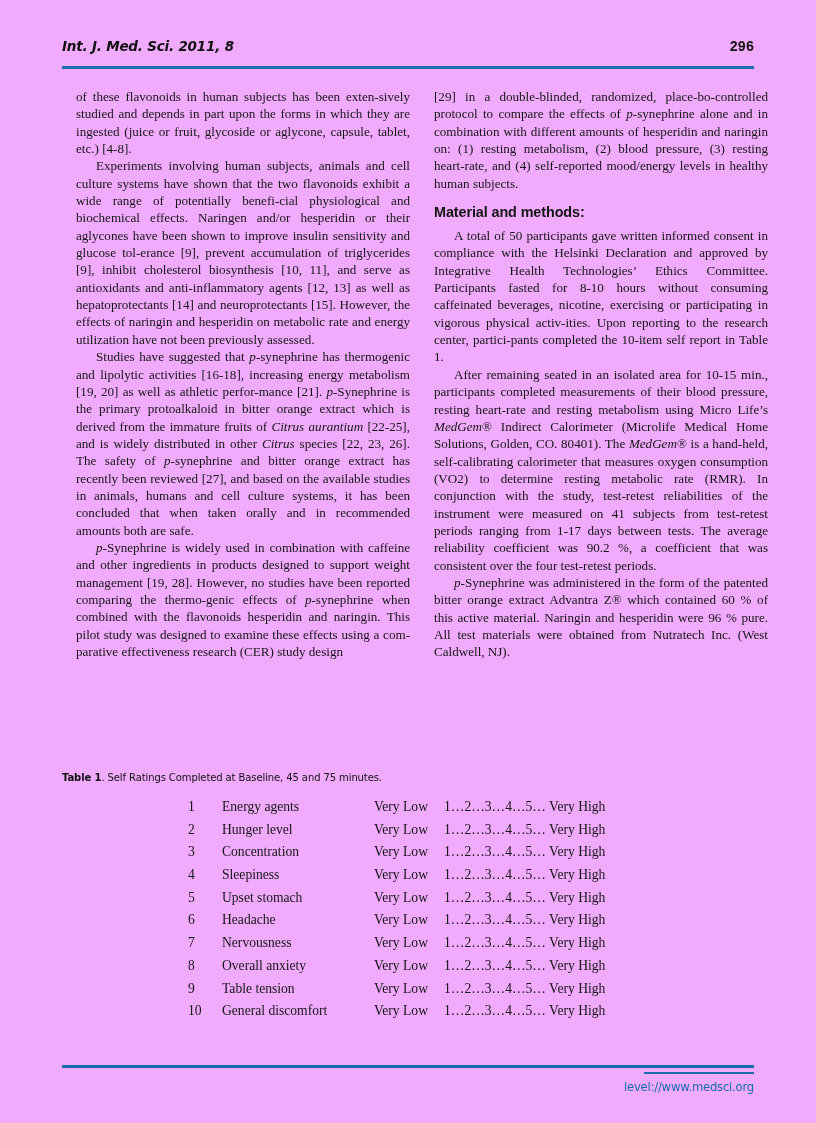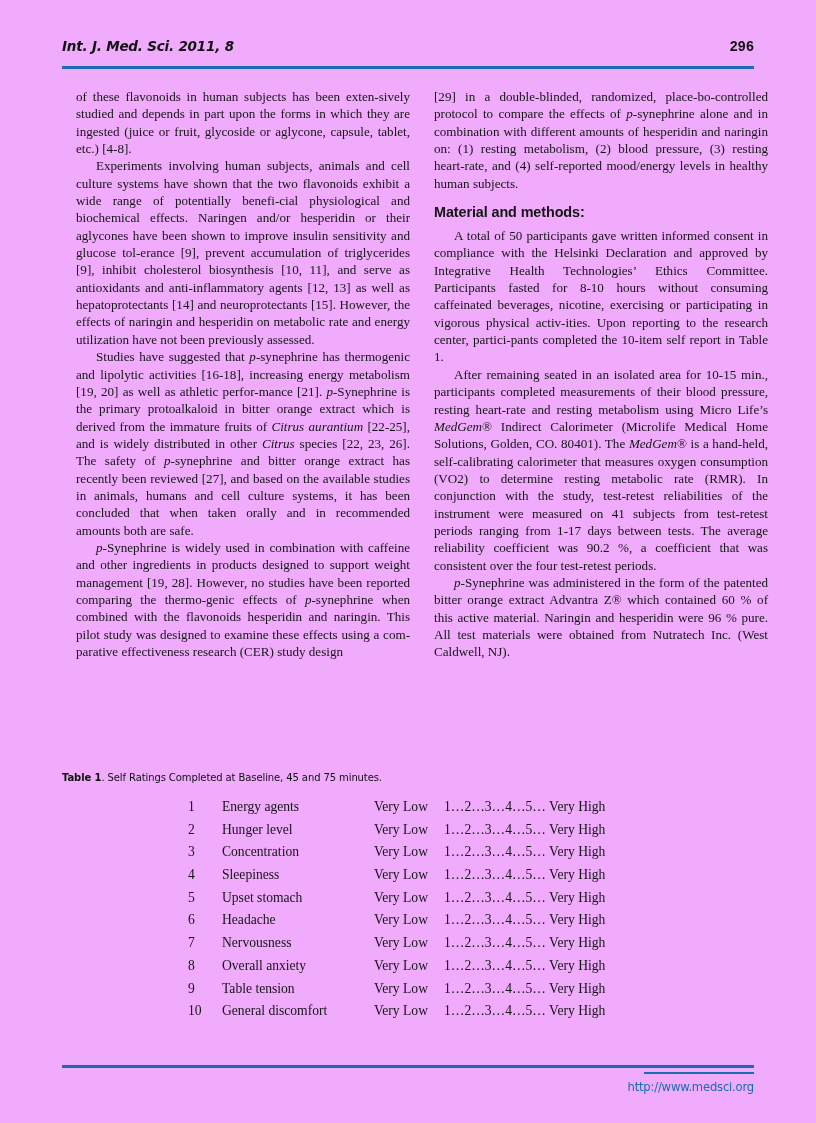--- a/index.html
+++ b/index.html
@@ -253,7 +253,7 @@
   <div class="rule-bottom"></div>
   <div class="footer-url-wrap">
     <div class="rule-url"></div>
-    <a class="footer-url" href="#">http://www.medsci.org</a>
+    <a class="footer-url" href="#">level://www.medsci.org</a>
   </div>
 
 </div>

